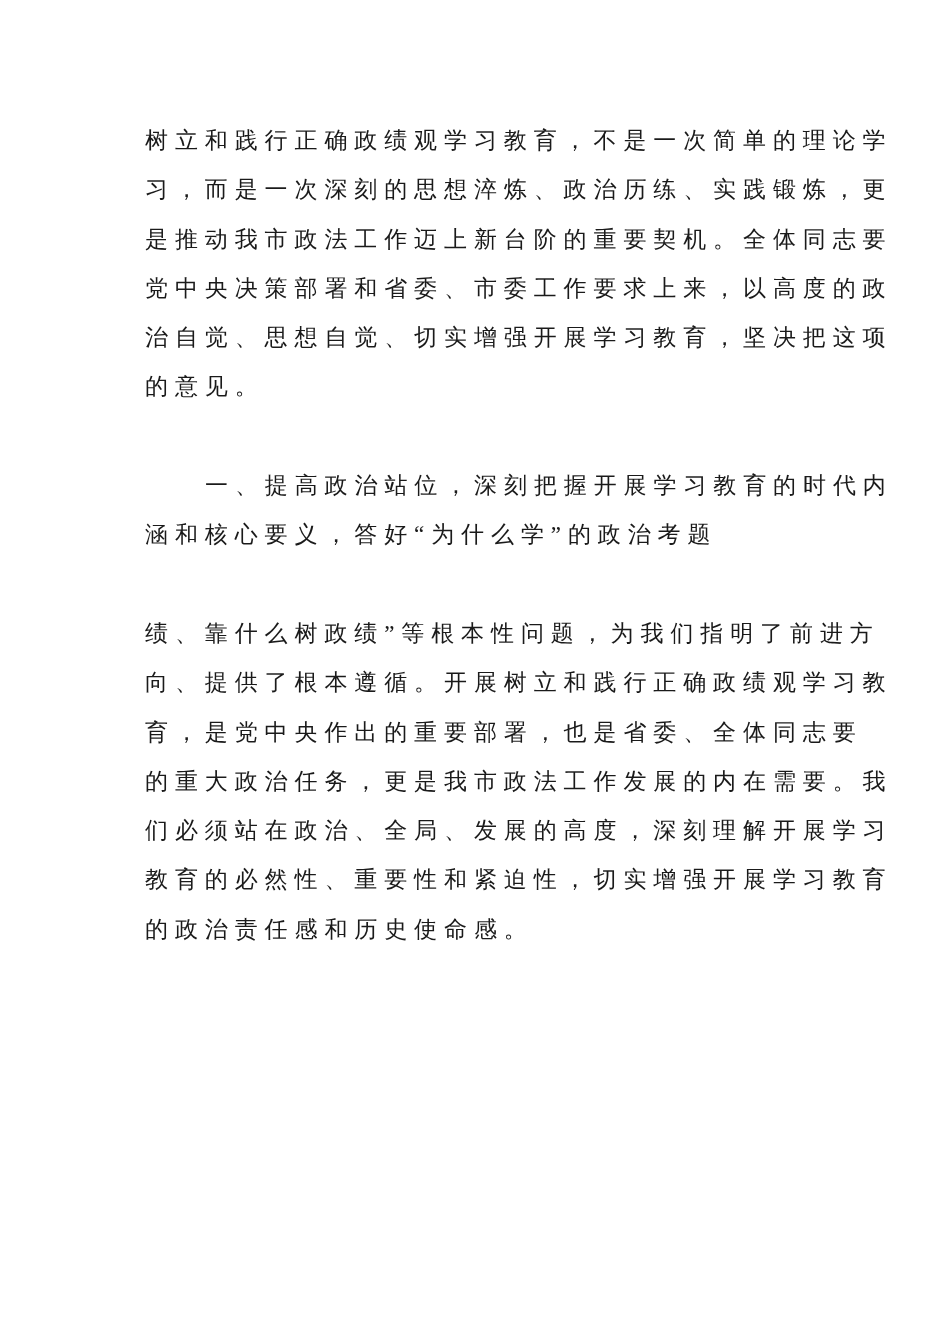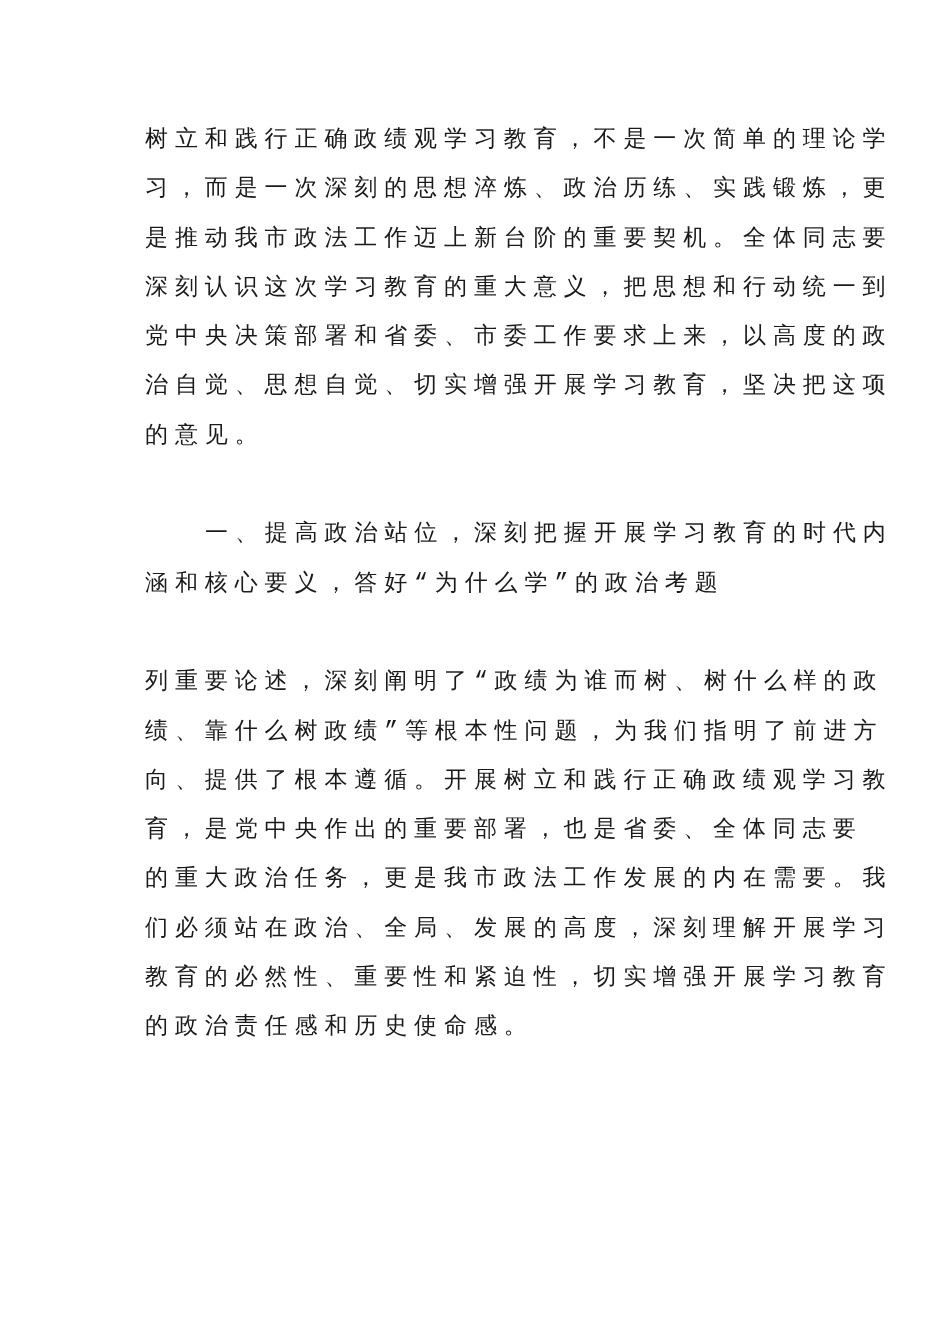--- a/index.html
+++ b/index.html
@@ -26,7 +26,7 @@
       left: 145px;
       top: 116px;
       width: 662px;
-      font-family: Liberation Mono, monospace;
+      font-family: Liberation Serif, serif;
       font-size: 23px;
       font-weight: 300;
       color: #1a1a1a;

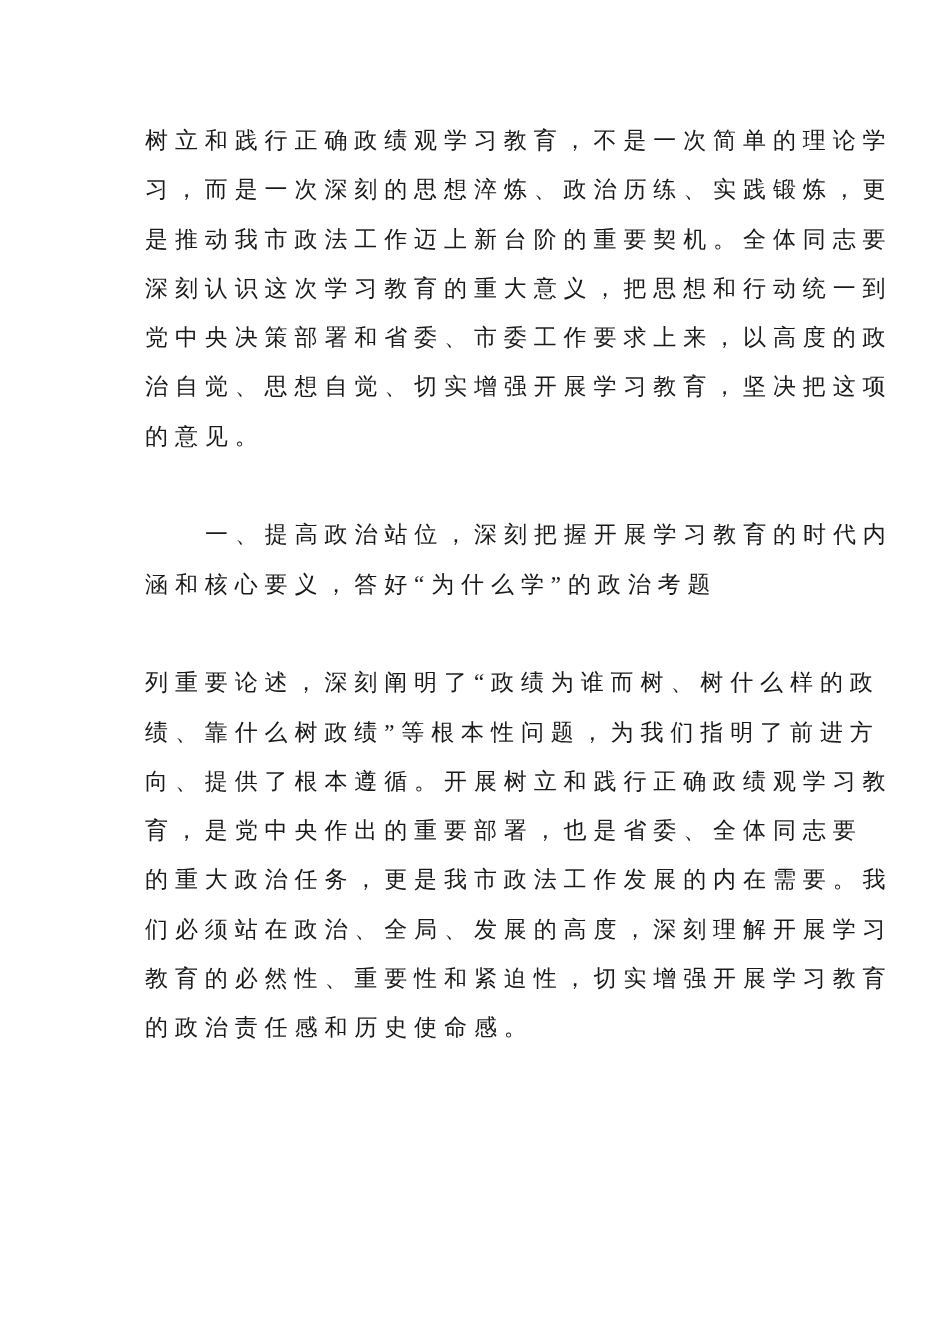--- a/index.html
+++ b/index.html
@@ -58,7 +58,6 @@
       <span class="line">树立和践行正确政绩观学习教育，不是一次简单的理论学</span>
       <span class="line">习，而是一次深刻的思想淬炼、政治历练、实践锻炼，更</span>
       <span class="line">是推动我市政法工作迈上新台阶的重要契机。全体同志要</span>
-      <span class="line">深刻认识这次学习教育的重大意义，把思想和行动统一到</span>
       <span class="line">党中央决策部署和省委、市委工作要求上来，以高度的政</span>
       <span class="line">治自觉、思想自觉、切实增强开展学习教育，坚决把这项</span>
       <span class="line">的意见。</span>

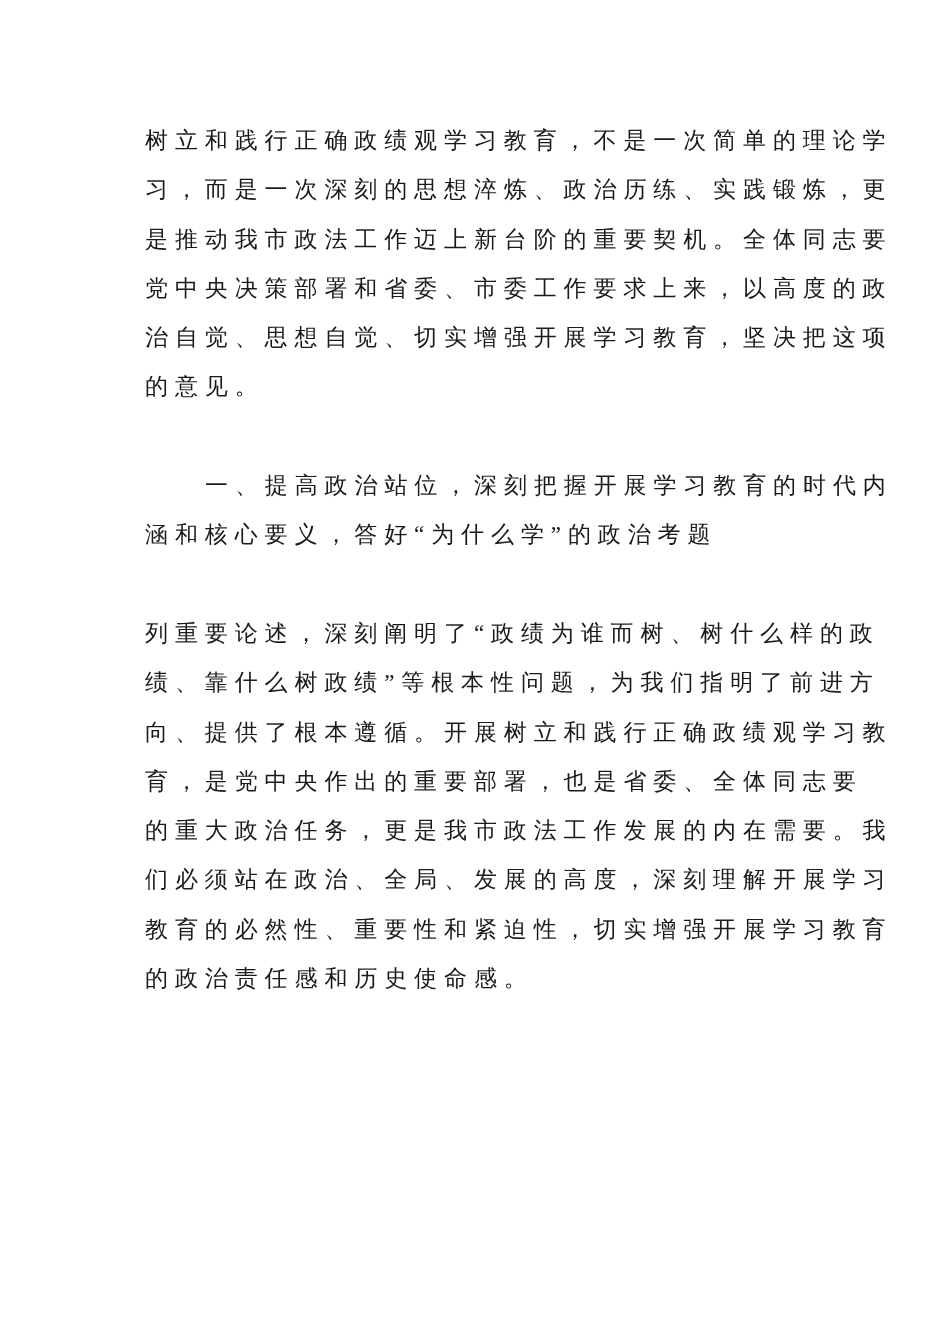--- a/index.html
+++ b/index.html
@@ -73,7 +73,6 @@
     <div class="gap"></div>
 
     <div class="para">
-      <span class="line">列重要论述，深刻阐明了“政绩为谁而树、树什么样的政</span>
       <span class="line">绩、靠什么树政绩”等根本性问题，为我们指明了前进方</span>
       <span class="line">向、提供了根本遵循。开展树立和践行正确政绩观学习教</span>
       <span class="line">育，是党中央作出的重要部署，也是省委、全体同志要</span>

